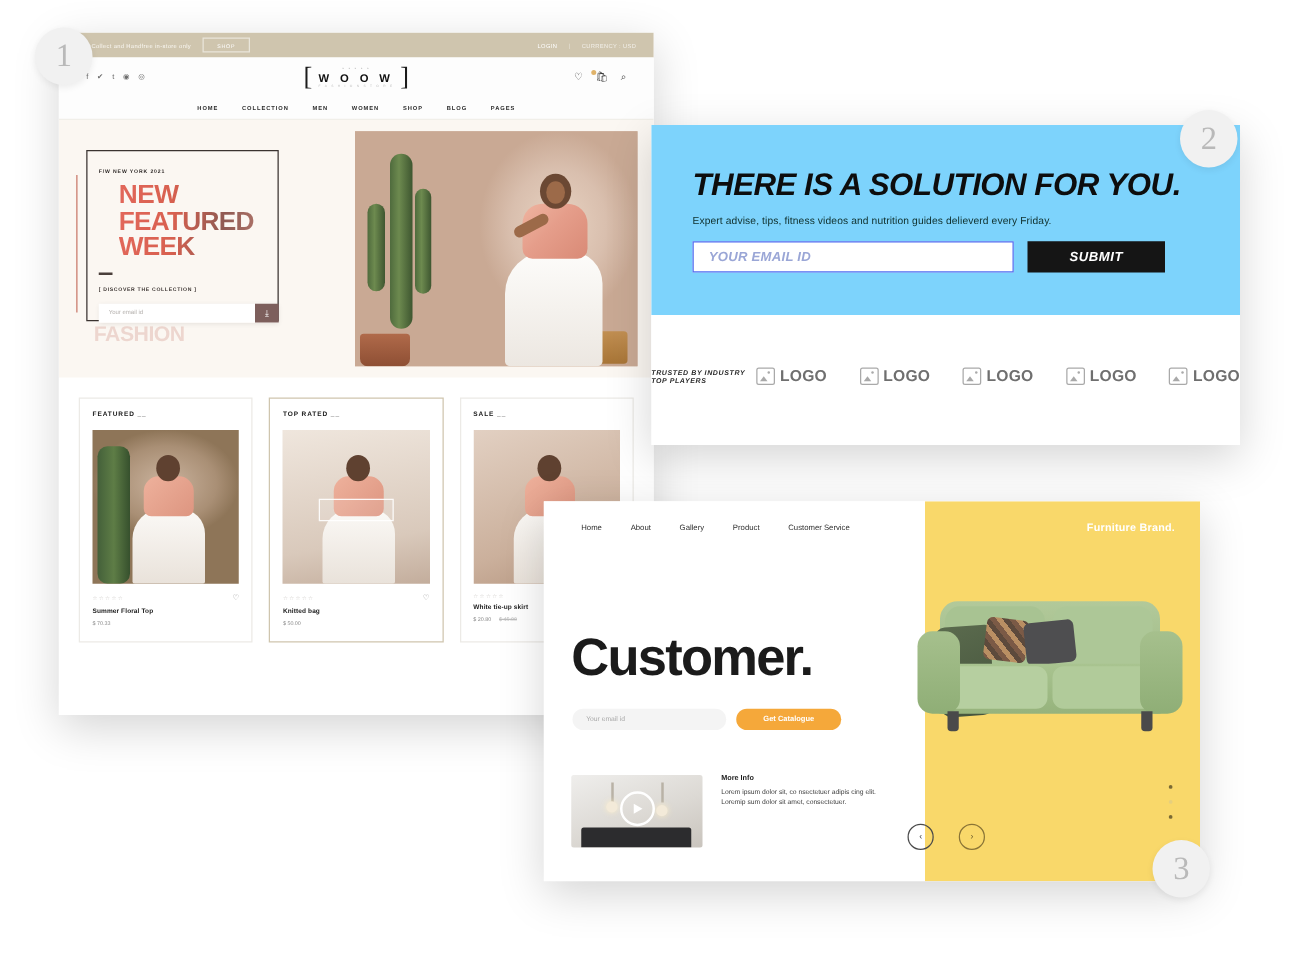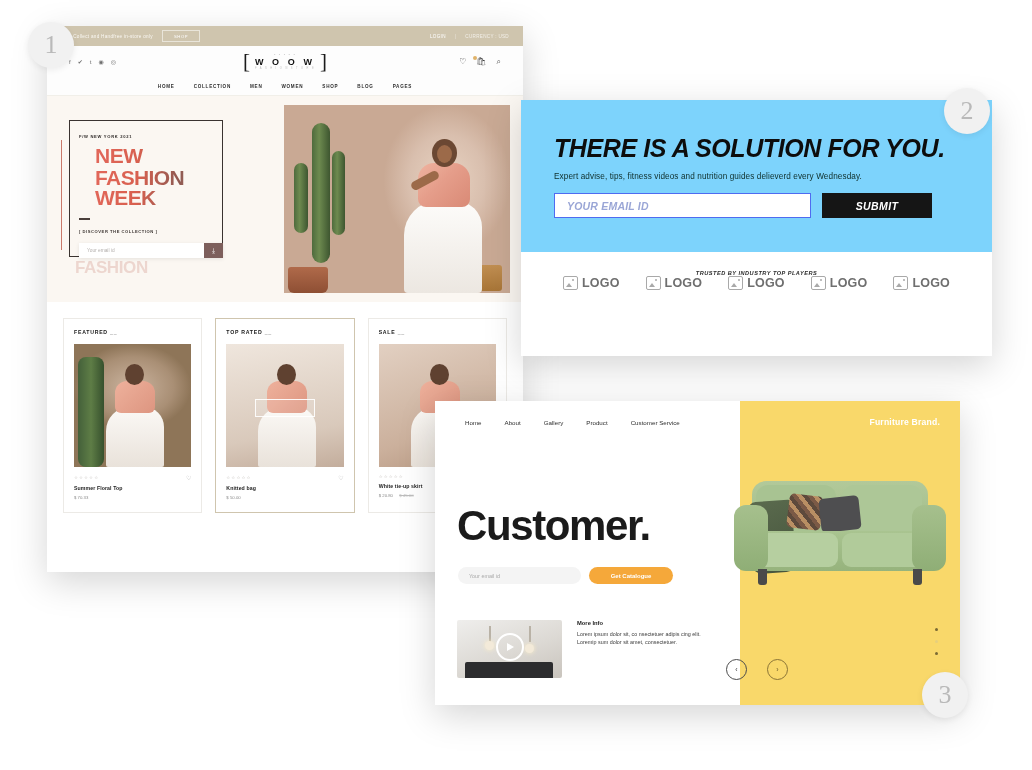--- a/index.html
+++ b/index.html
@@ -298,7 +298,7 @@
         <div class="hero-copy">
           <div class="hero-kicker">F/W NEW YORK 2021</div>
           <div class="hero-h1">NEW</div>
-          <div class="hero-h1 l2">FASHION WEEK</div>
+          <div class="hero-h1 l2">FEATURED WEEK</div>
           <div class="hero-dash"></div>
           <div class="hero-disc">[ DISCOVER THE COLLECTION ]</div>
           <div class="hero-form">

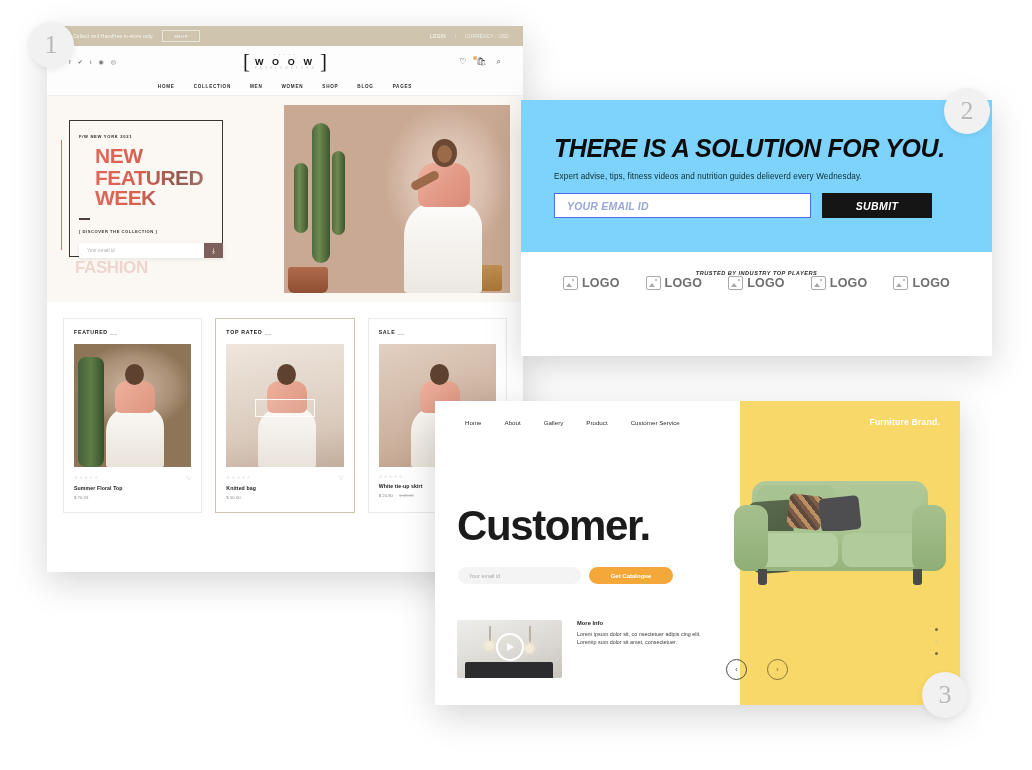--- a/index.html
+++ b/index.html
@@ -384,7 +384,7 @@
   <div class="panel" id="panel2">
     <div class="p2-hero">
       <h1 class="p2-h1">THERE IS A SOLUTION FOR YOU.</h1>
-      <p class="p2-sub">Expert advise, tips, fitness videos and nutrition guides delieverd every Wednesday.</p>
+      <p class="p2-sub">Expert advise, tips, fitness videos and nutrition guides delieverd every Friday.</p>
       <div class="p2-form">
         <div class="p2-input">YOUR EMAIL ID</div>
         <div class="p2-btn">SUBMIT</div>

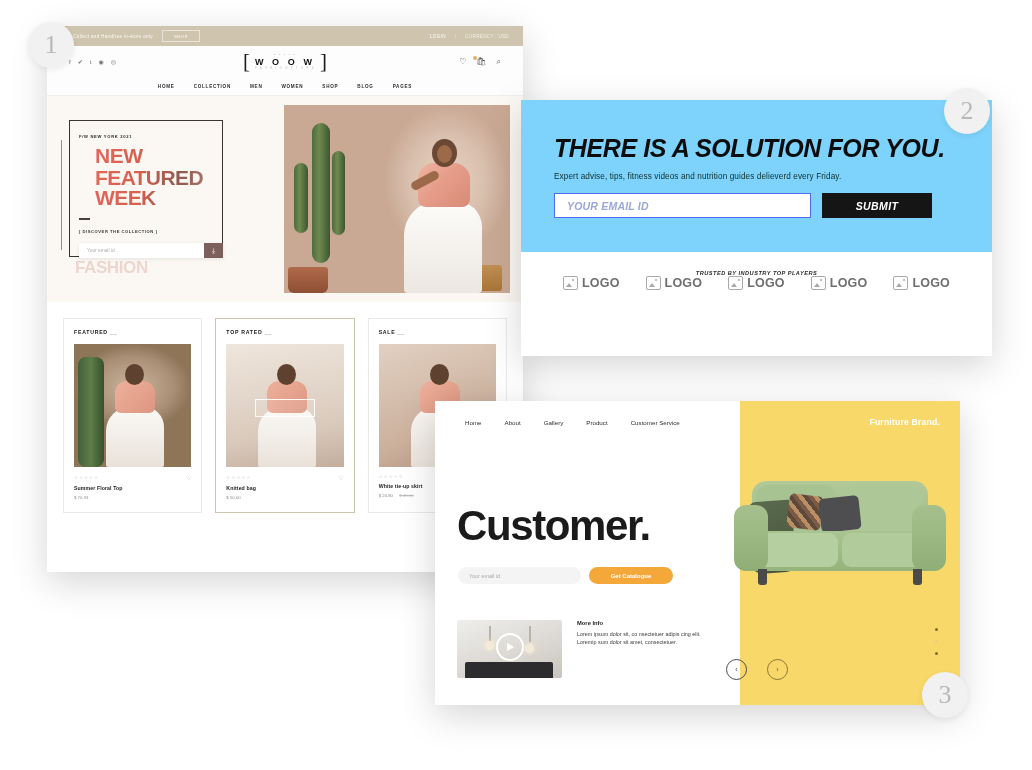--- a/index.html
+++ b/index.html
@@ -160,7 +160,7 @@
     display:flex;align-items:center;justify-content:center;
     font-size:10.5px;font-style:italic;font-weight:800;letter-spacing:.4px;
   }
-  .p2-trust{background:#fff;height:56px;display:flex;flex-direction:column;align-items:center;justify-content:center;gap:0;}
+  .p2-trust{background:#fff;height:56px;display:flex;flex-direction:row;align-items:flex-end;justify-content:center;gap:0;}
   .p2-trust-title{font-size:5.6px;font-weight:800;font-style:italic;letter-spacing:.5px;color:#2a2a2a;}
   .logos{display:flex;gap:26px;align-items:center;}
   .logo-item{display:flex;align-items:center;gap:4px;}

